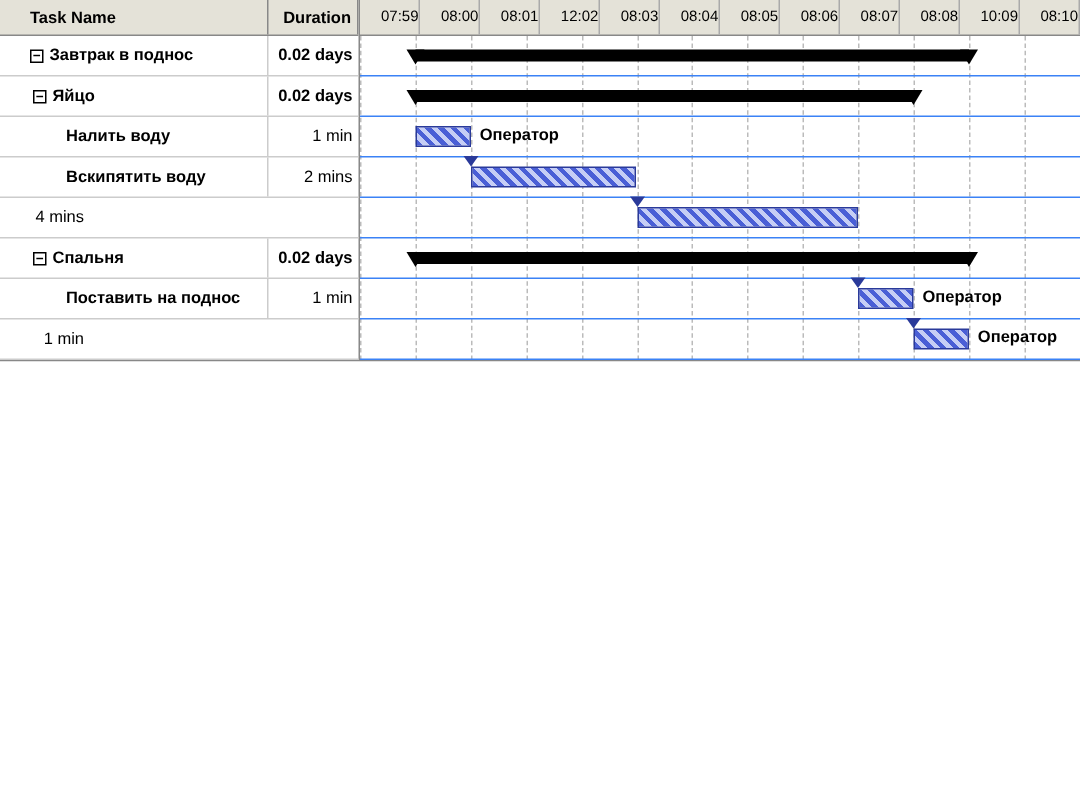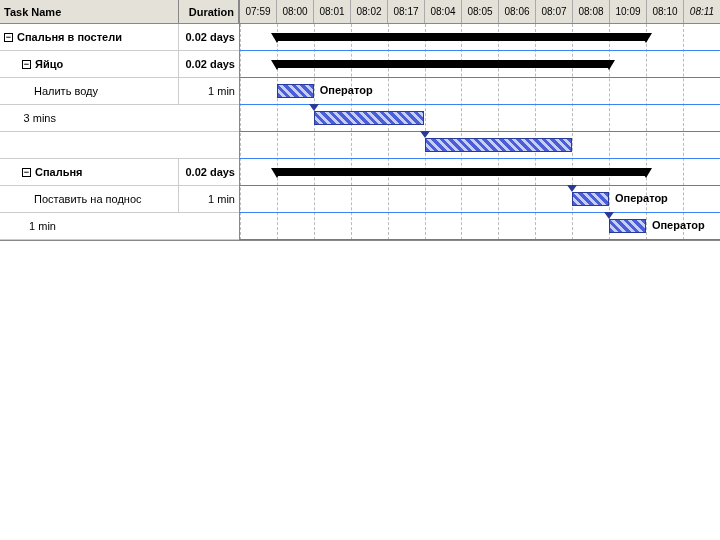--- a/index.html
+++ b/index.html
@@ -37,7 +37,7 @@
   }
   .col-name {
     flex: 1;
-    padding-left: 4px;
+    padding-left: 20px;
     border-right: 1px solid #ccc;
     height: 100%;
     display: flex;

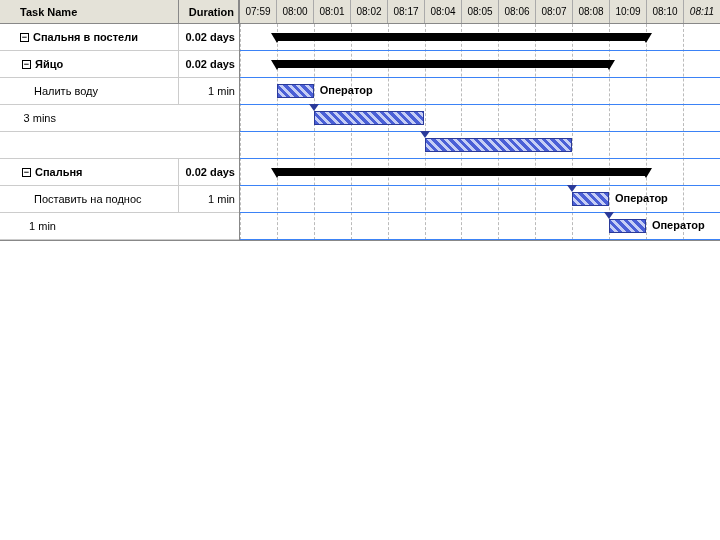--- a/index.html
+++ b/index.html
@@ -78,6 +78,7 @@
     justify-content: center;
     overflow: hidden;
     white-space: nowrap;
+    margin-left: 14px;
   }
   .tick:last-child { border-right: none; font-style: italic; }
   .timeline-body {

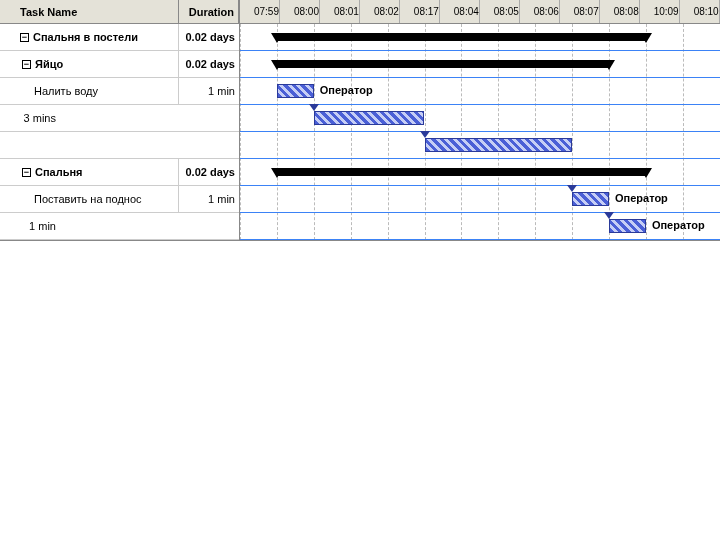--- a/index.html
+++ b/index.html
@@ -204,7 +204,7 @@
         <div class="tick">07:59</div>
         <div class="tick">08:00</div>
         <div class="tick">08:01</div>
-        <div class="tick">08:02</div>
+        <div class="tick">12:02</div>
         <div class="tick">08:17</div>
         <div class="tick">08:04</div>
         <div class="tick">08:05</div>

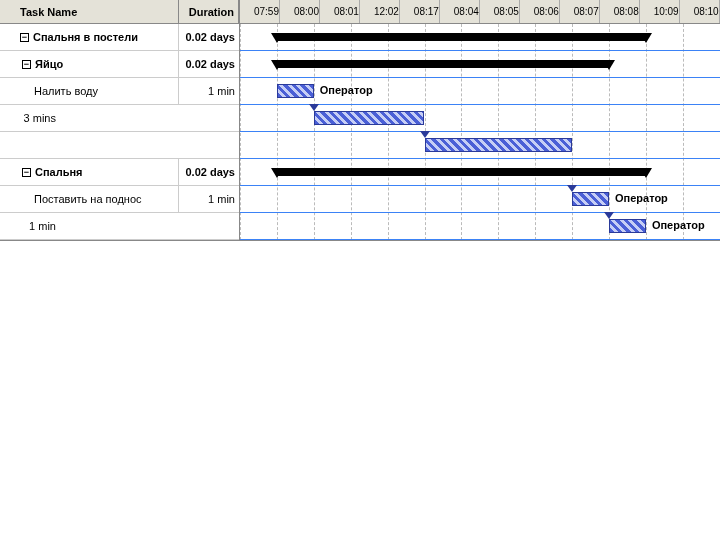--- a/index.html
+++ b/index.html
@@ -205,7 +205,7 @@
         <div class="tick">08:00</div>
         <div class="tick">08:01</div>
         <div class="tick">12:02</div>
-        <div class="tick">08:17</div>
+        <div class="tick">08:03</div>
         <div class="tick">08:04</div>
         <div class="tick">08:05</div>
         <div class="tick">08:06</div>

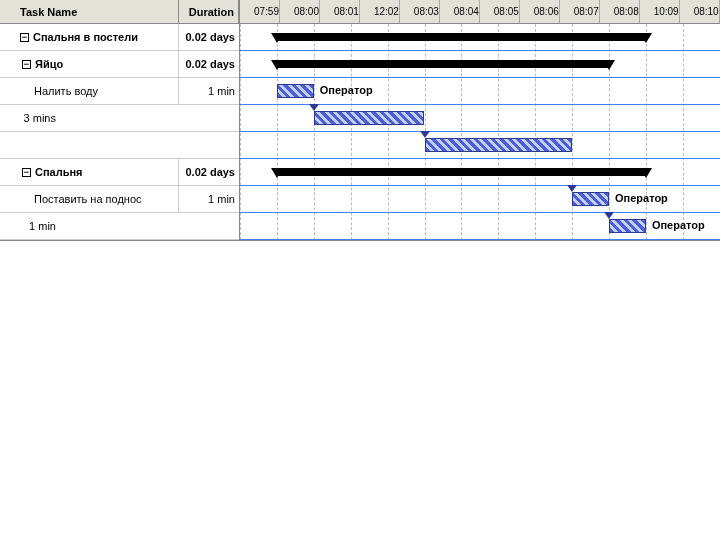--- a/index.html
+++ b/index.html
@@ -159,7 +159,7 @@
         <div class="row summary">
           <div class="col-name indent-0">
             <span class="minus-box">−</span>
-            <span>Спальня в постели</span>
+            <span>Завтрак в поднос</span>
           </div>
           <div class="col-dur">0.02 days</div>
         </div>

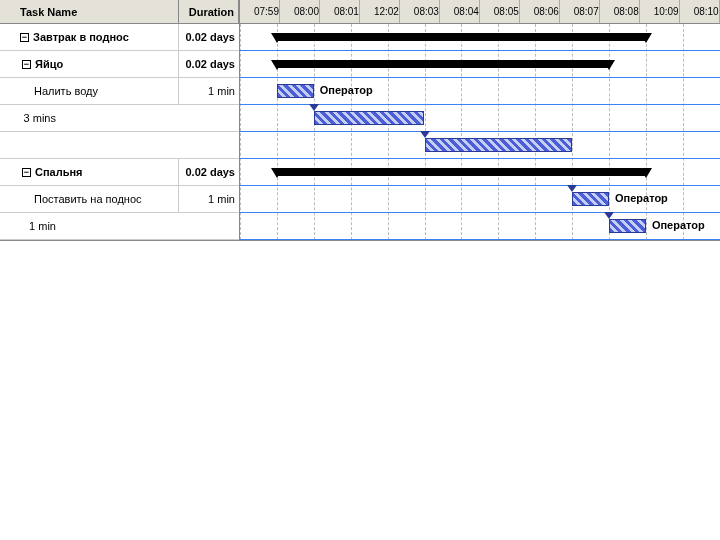--- a/index.html
+++ b/index.html
@@ -62,7 +62,7 @@
     font-weight: bold;
   }
   .indent-1 { padding-left: 22px; }
-  .indent-2 { padding-left: 34px; }
+  .indent-2 { padding-left: 44px; font-weight: bold; }
   .timeline-header {
     height: 24px;
     background: #e4e2d8;

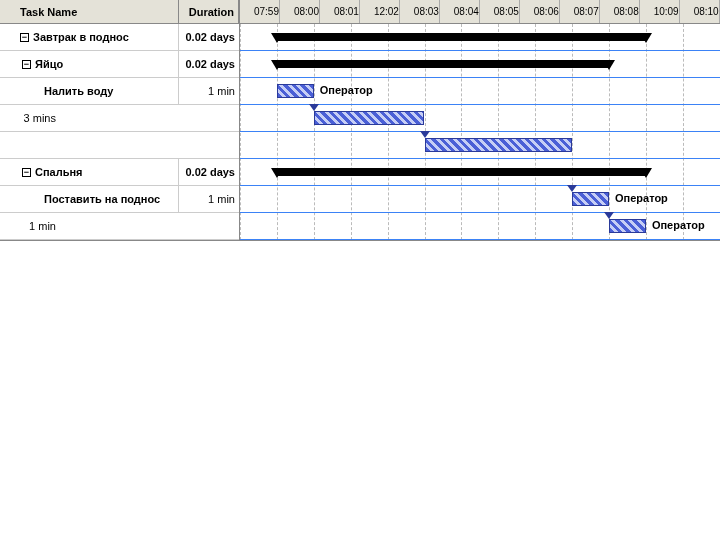--- a/index.html
+++ b/index.html
@@ -177,6 +177,9 @@
           <div class="col-dur">1 min</div>
         </div>
         <div class="row">
+          <div class="col-name indent-2">
+            <span>Вскипятить воду</span>
+          </div>
           <div class="col-dur">3 mins</div>
         </div>
         <div class="row">

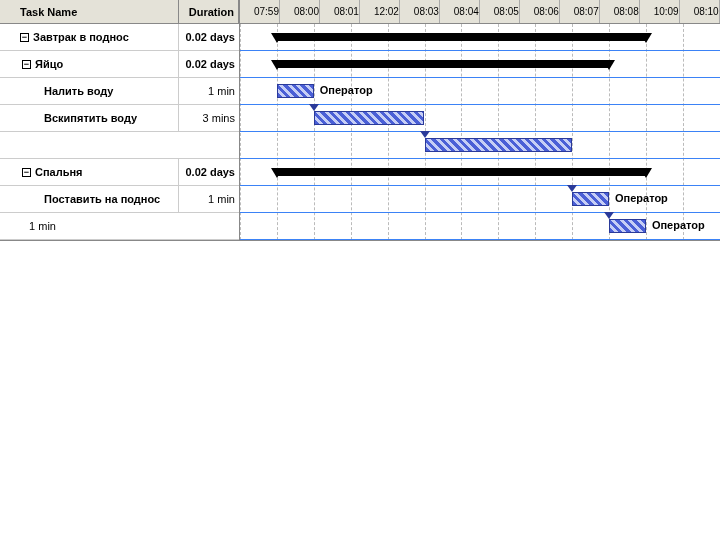--- a/index.html
+++ b/index.html
@@ -180,7 +180,7 @@
           <div class="col-name indent-2">
             <span>Вскипятить воду</span>
           </div>
-          <div class="col-dur">3 mins</div>
+          <div class="col-dur">2 mins</div>
         </div>
         <div class="row">
         </div>

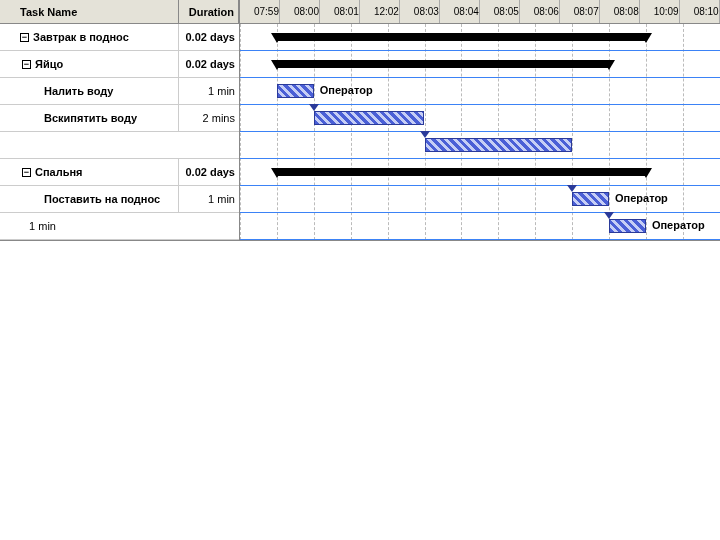--- a/index.html
+++ b/index.html
@@ -183,6 +183,7 @@
           <div class="col-dur">2 mins</div>
         </div>
         <div class="row">
+          <div class="col-dur">4 mins</div>
         </div>
         <div class="row summary">
           <div class="col-name indent-1">

